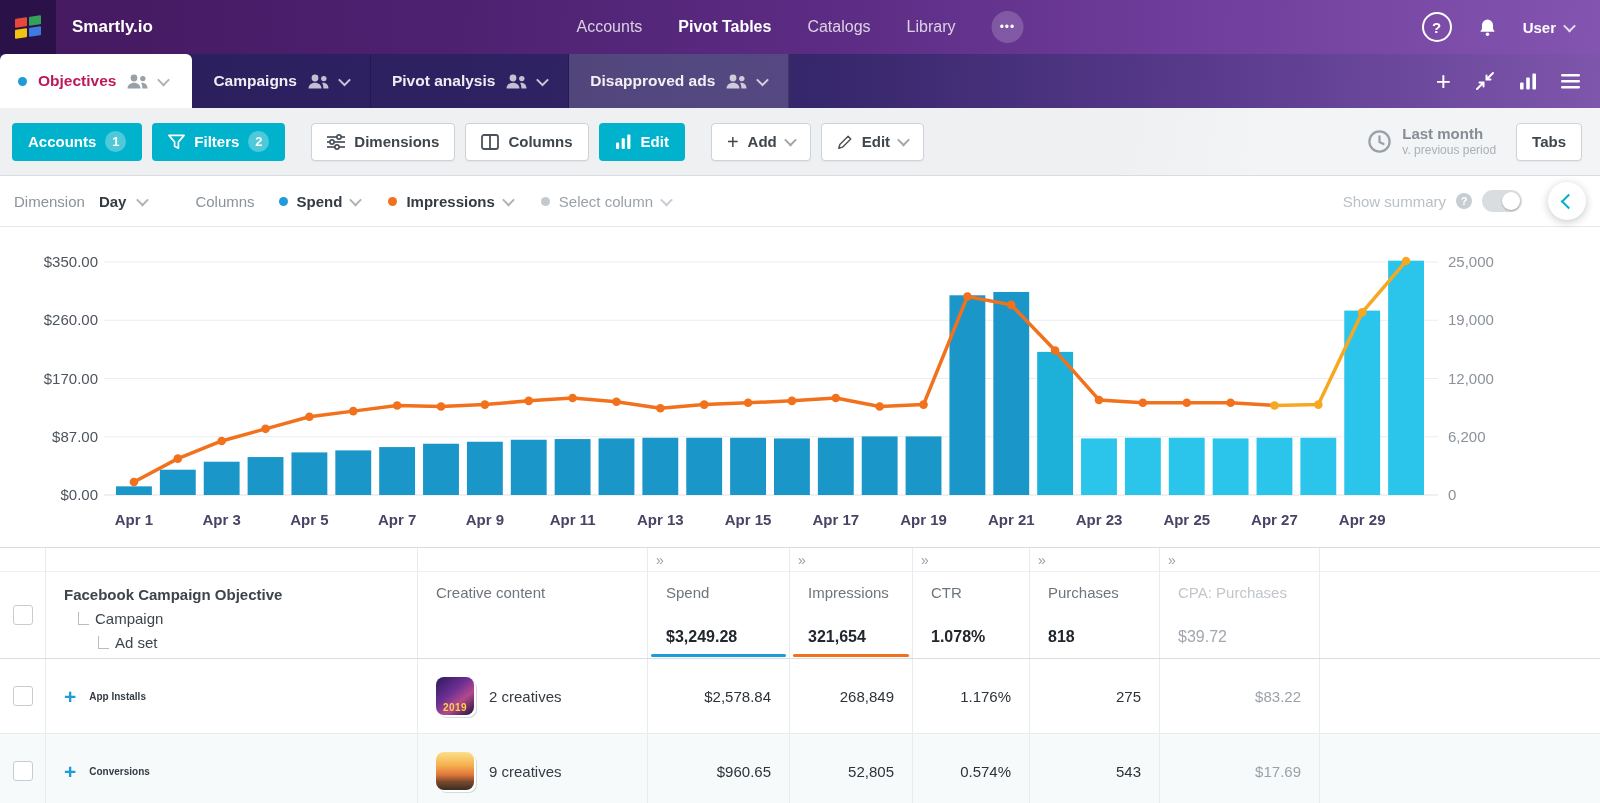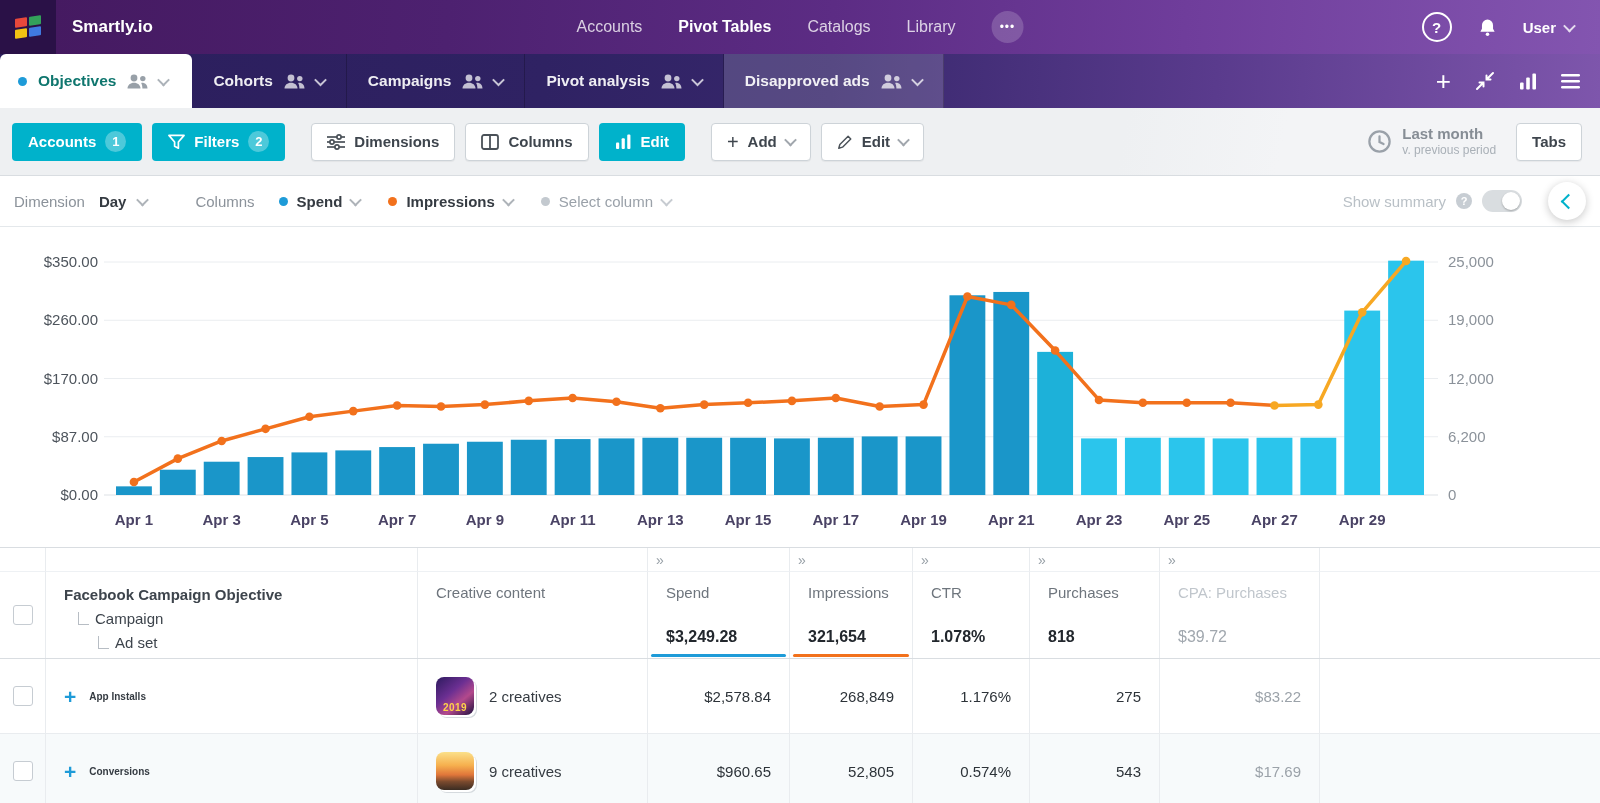--- a/index.html
+++ b/index.html
@@ -28,7 +28,7 @@
     background:linear-gradient(93deg,#2b1e5c 0%,#2f2263 34%,#37276c 52%,#5a3b8d 76%,#7e56ac 100%);}
   .tab{display:flex;align-items:center;gap:11px;padding:0 21px;color:rgba(255,255,255,.92);font-size:15.5px;font-weight:600;border-right:1px solid rgba(0,0,0,.22);cursor:pointer;white-space:nowrap;}
   .tab .ppl{opacity:.78;}
-  .tab.active{background:#fff;color:#0f766e;border-radius:6px 6px 0 0;border-right:none;padding:0 24px 0 18px;}
+  .tab.active{background:#fff;color:#be185d;border-radius:6px 6px 0 0;border-right:none;padding:0 24px 0 18px;}
   .tab.active .ppl{color:#98a0a8;opacity:1;}
   .tab.active .chev{color:#98a0a8;}
   .tab.hl{background:rgba(255,255,255,.16);}

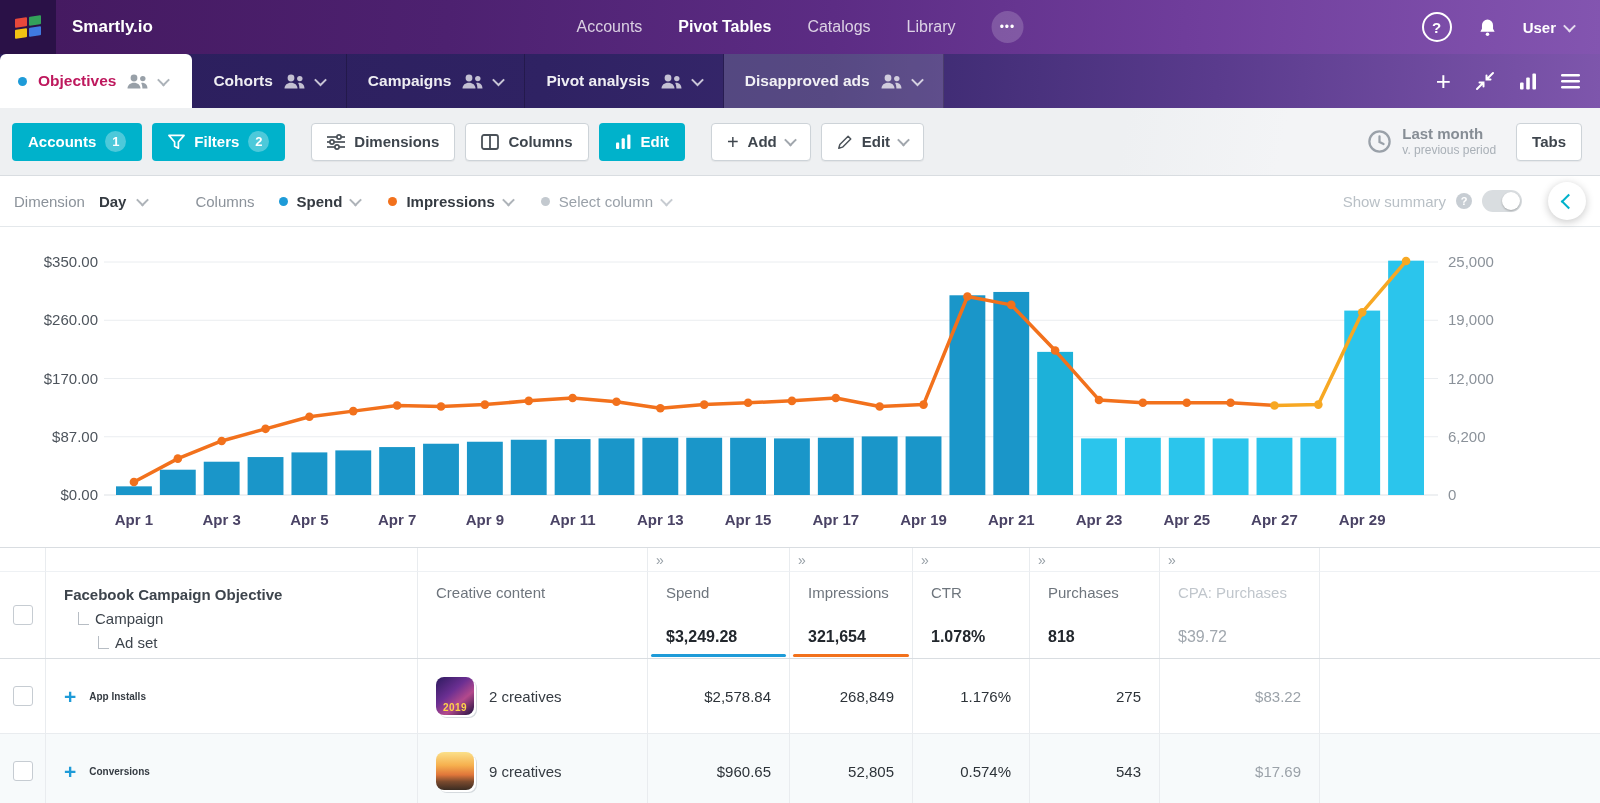--- a/index.html
+++ b/index.html
@@ -158,16 +158,6 @@
       <span class="dot dot-active"></span>
       <span>Objectives</span>
       <svg class="ppl" width="21" height="15" viewBox="0 0 21 15" fill="currentColor" color="#98a0a8">
-          <circle cx="7" cy="4" r="3.4"></circle>
-          <path d="M.5 14.5c0-3.5 2.9-5.8 6.5-5.8s6.5 2.3 6.5 5.8z"></path>
-          <circle cx="15.8" cy="4.6" r="2.7"></circle>
-          <path d="M14.2 8.9c3.2-.5 6.3 1.6 6.3 5.6h-5.1c0-2.2-.4-4.2-1.2-5.6z"></path>
-        </svg>
-      <span class="chev"></span>
-    </div>
-    <div class="tab">
-      <span>Cohorts</span>
-      <svg class="ppl" width="21" height="15" viewBox="0 0 21 15" fill="currentColor">
           <circle cx="7" cy="4" r="3.4"></circle>
           <path d="M.5 14.5c0-3.5 2.9-5.8 6.5-5.8s6.5 2.3 6.5 5.8z"></path>
           <circle cx="15.8" cy="4.6" r="2.7"></circle>

